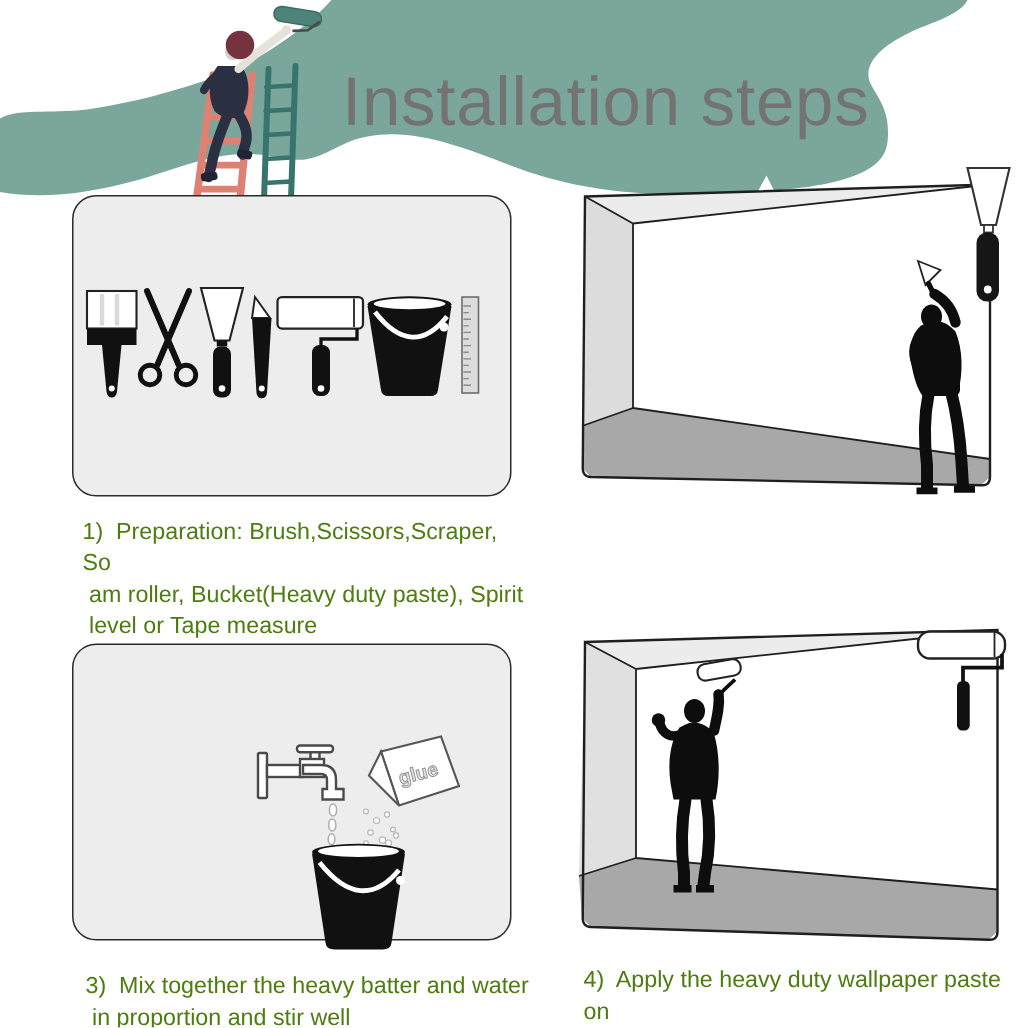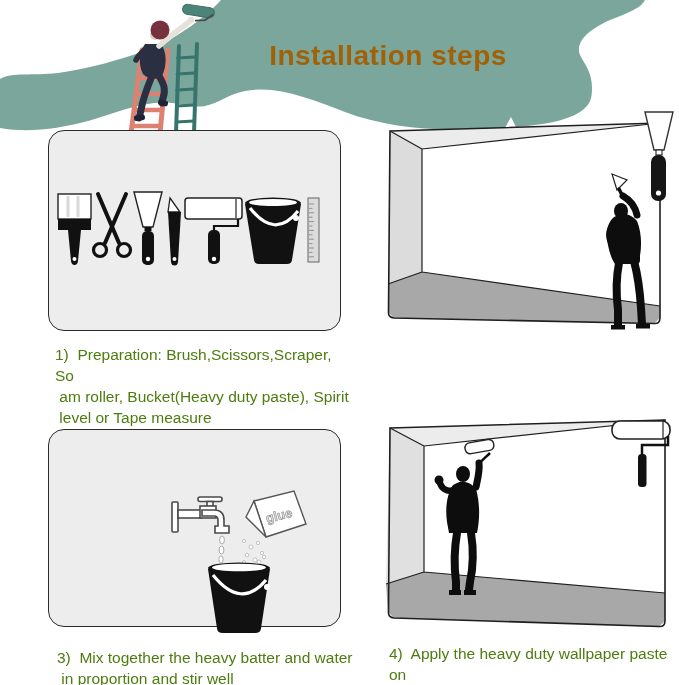--- a/index.html
+++ b/index.html
@@ -7,7 +7,7 @@
          font-family:"Liberation Sans",sans-serif;}
   .abs{position:absolute;}
   .page-title{position:absolute;left:228px;top:40px;width:320px;text-align:center;
-    font-size:28px;font-weight:bold;color:#a16207;letter-spacing:.5px;white-space:nowrap;}
+    font-size:46px;font-weight:normal;color:#737373;letter-spacing:.5px;white-space:nowrap;}
   .panel-box{position:absolute;background:#ededed;border:1.6px solid #2b2b2b;border-radius:16px;}
   .caption{position:absolute;color:#4d7c0f;font-size:15.5px;line-height:21px;white-space:pre-wrap;}
   svg{display:block;overflow:visible;}

